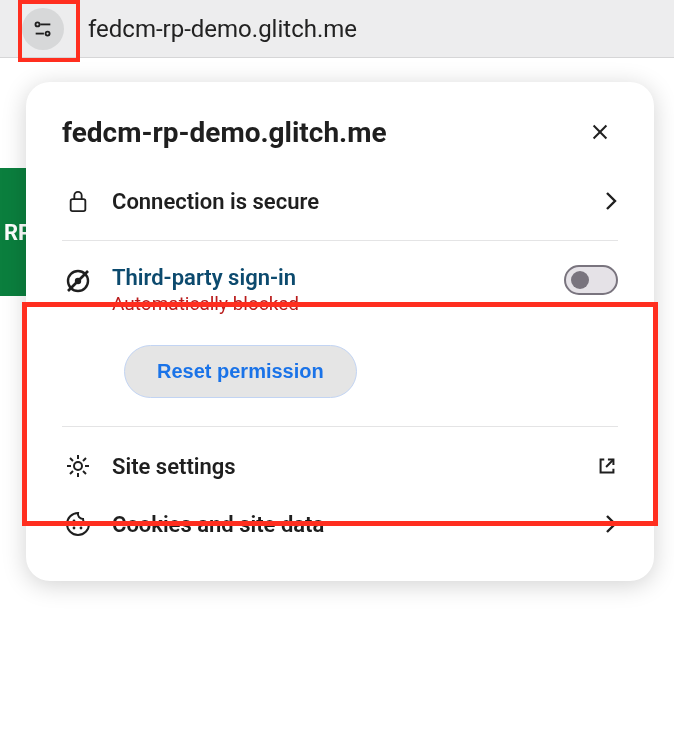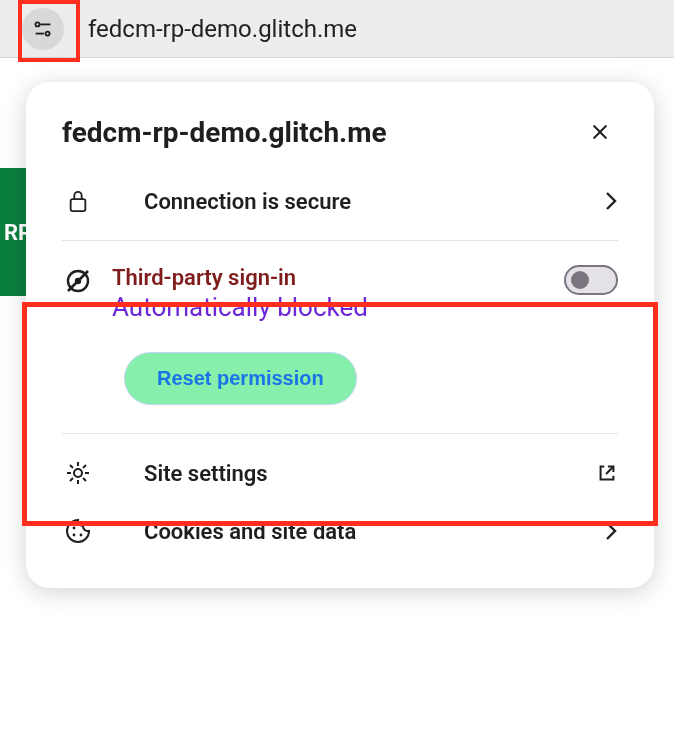--- a/index.html
+++ b/index.html
@@ -105,7 +105,6 @@
       font-weight: 600;
       color: #1f1f1f;
       flex: 1;
-      margin-left: 32px;
     }
     .row-trail {
       display: flex;

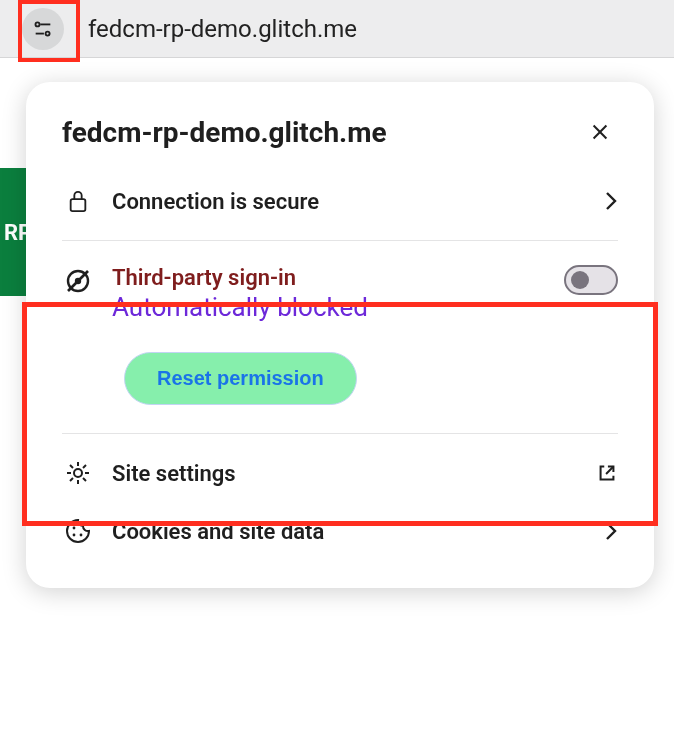--- a/index.html
+++ b/index.html
@@ -126,7 +126,7 @@
     .signin-title {
       font-size: 22px;
       font-weight: 600;
-      color: #7f1d1d;
+      color: #0c4a6e;
     }
     .signin-sub {
       font-size: 26px;

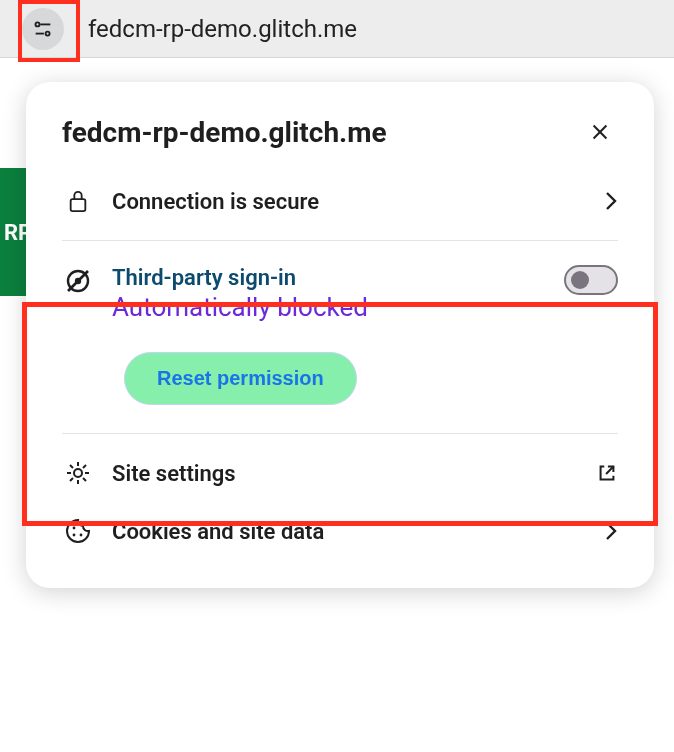--- a/index.html
+++ b/index.html
@@ -129,8 +129,8 @@
       color: #0c4a6e;
     }
     .signin-sub {
-      font-size: 26px;
-      color: #6d28d9;
+      font-size: 19px;
+      color: #b91c1c;
       margin-top: 2px;
     }
     .toggle {

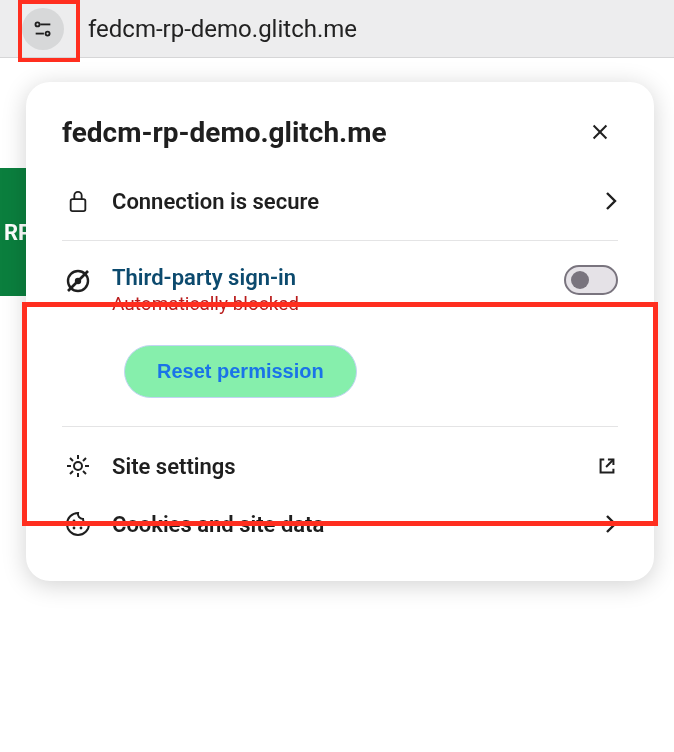--- a/index.html
+++ b/index.html
@@ -157,7 +157,7 @@
     }
     .reset-btn {
       border: 1px solid #c2d4f3;
-      background: #86efac;
+      background: #e5e5e5;
       color: #1a73e8;
       font-size: 20px;
       font-weight: 600;

